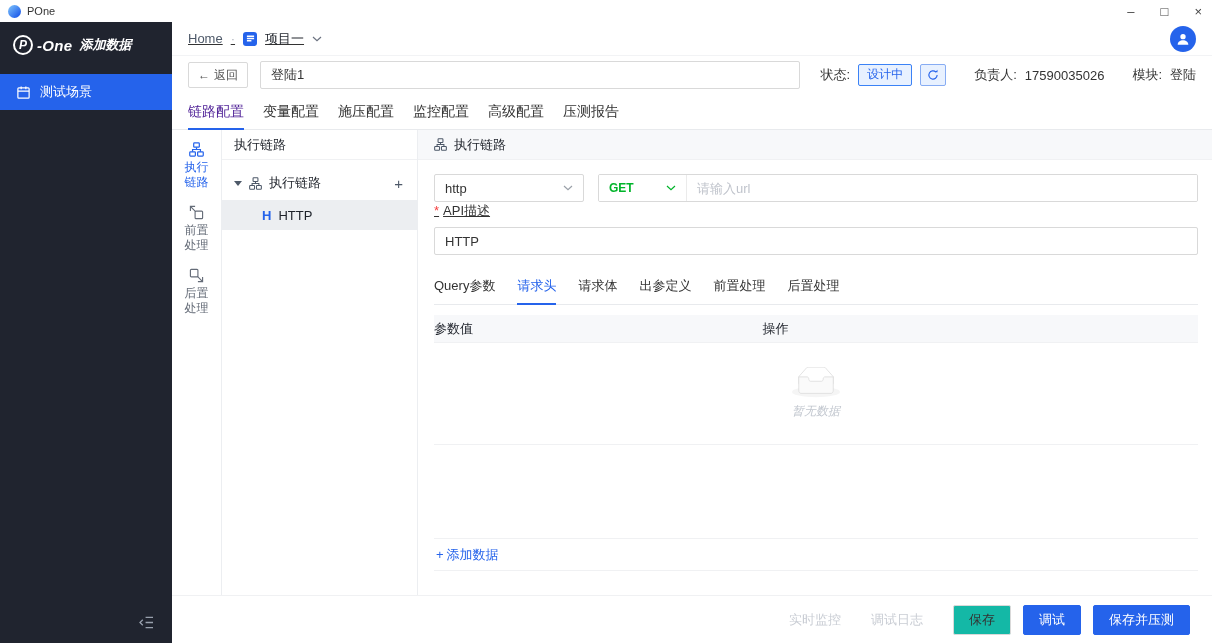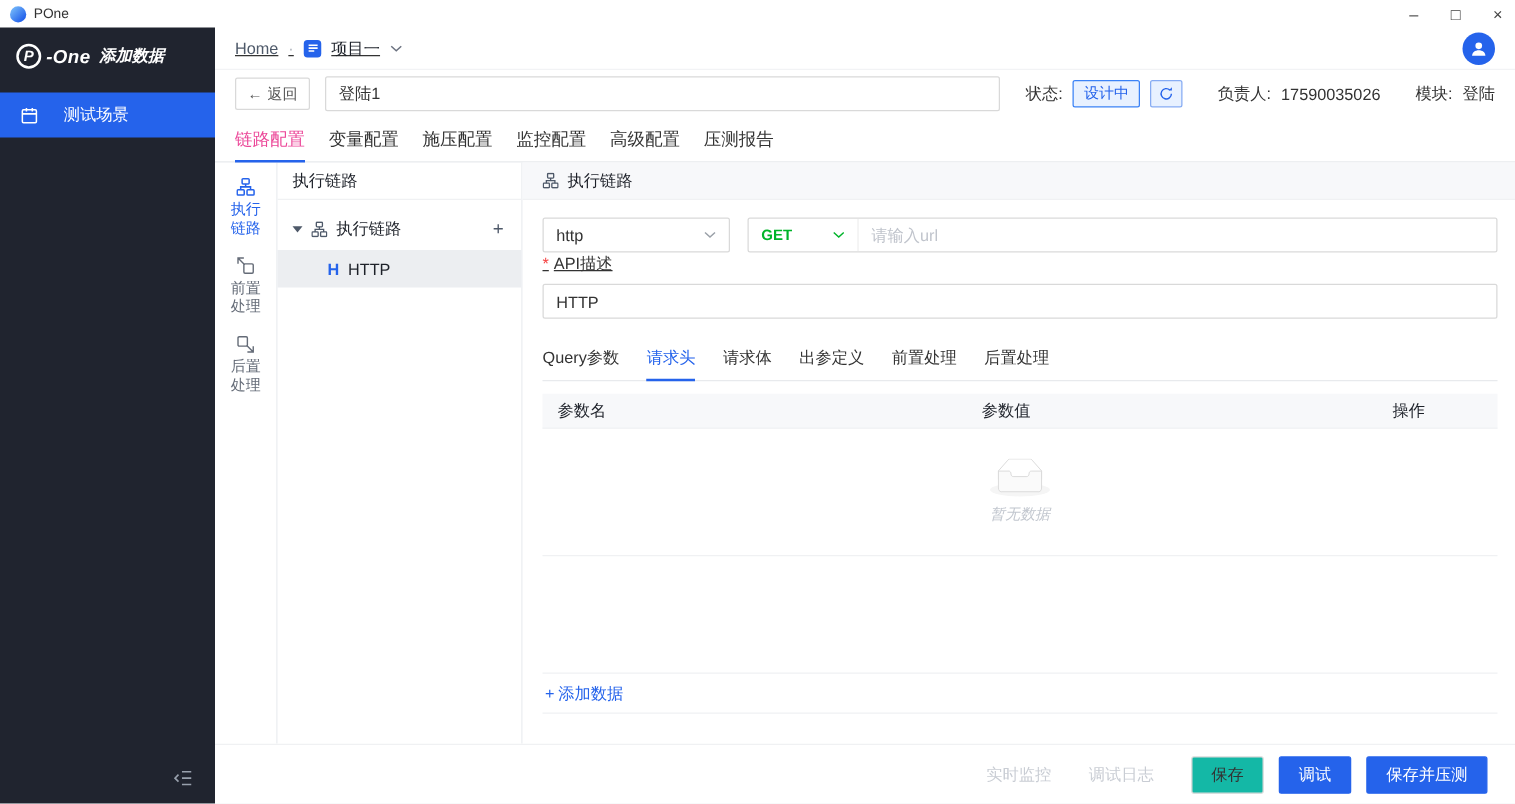--- a/index.html
+++ b/index.html
@@ -26,7 +26,7 @@
     font-style:italic; font-size:12px; flex:none; }
   .logo-name { font-style:italic; font-weight:bold; font-size:15px; letter-spacing:.3px; }
   .logo-suffix { font-style:italic; font-weight:bold; font-size:13px; margin-left:3px; }
-  .nav-item { height:36px; display:flex; align-items:center; gap:20px; padding:0 16px;
+  .nav-item { height:36px; display:flex; align-items:center; gap:9px; padding:0 16px;
     font-size:13px; cursor:pointer; margin-top:6px; }
   .nav-item.active { background:#2563eb; }
   .sidebar-spacer { flex:1; }

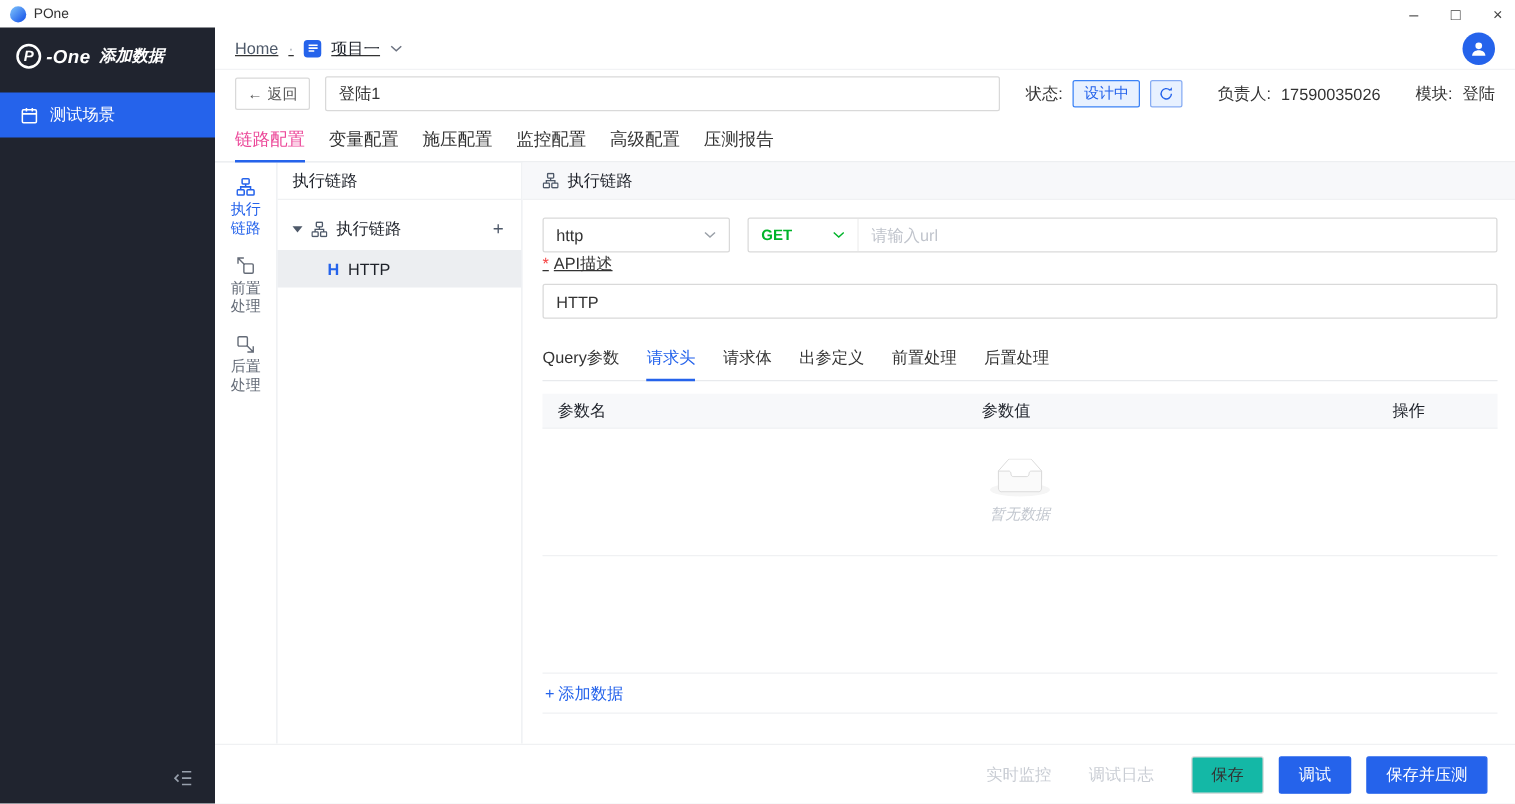--- a/index.html
+++ b/index.html
@@ -63,7 +63,7 @@
   .tabs { height:36px; display:flex; align-items:stretch; gap:19px; padding:0 16px;
     border-bottom:1px solid #e8eaed; font-size:14px; }
   .tab { display:flex; align-items:center; position:relative; color:#333; cursor:pointer; }
-  .tab.active { color:#ec4899; }
+  .tab.active { color:#4c1d95; }
   .tab.active::after { content:""; position:absolute; left:0; right:0; bottom:-1px;
     height:2px; background:#2563eb; }
   

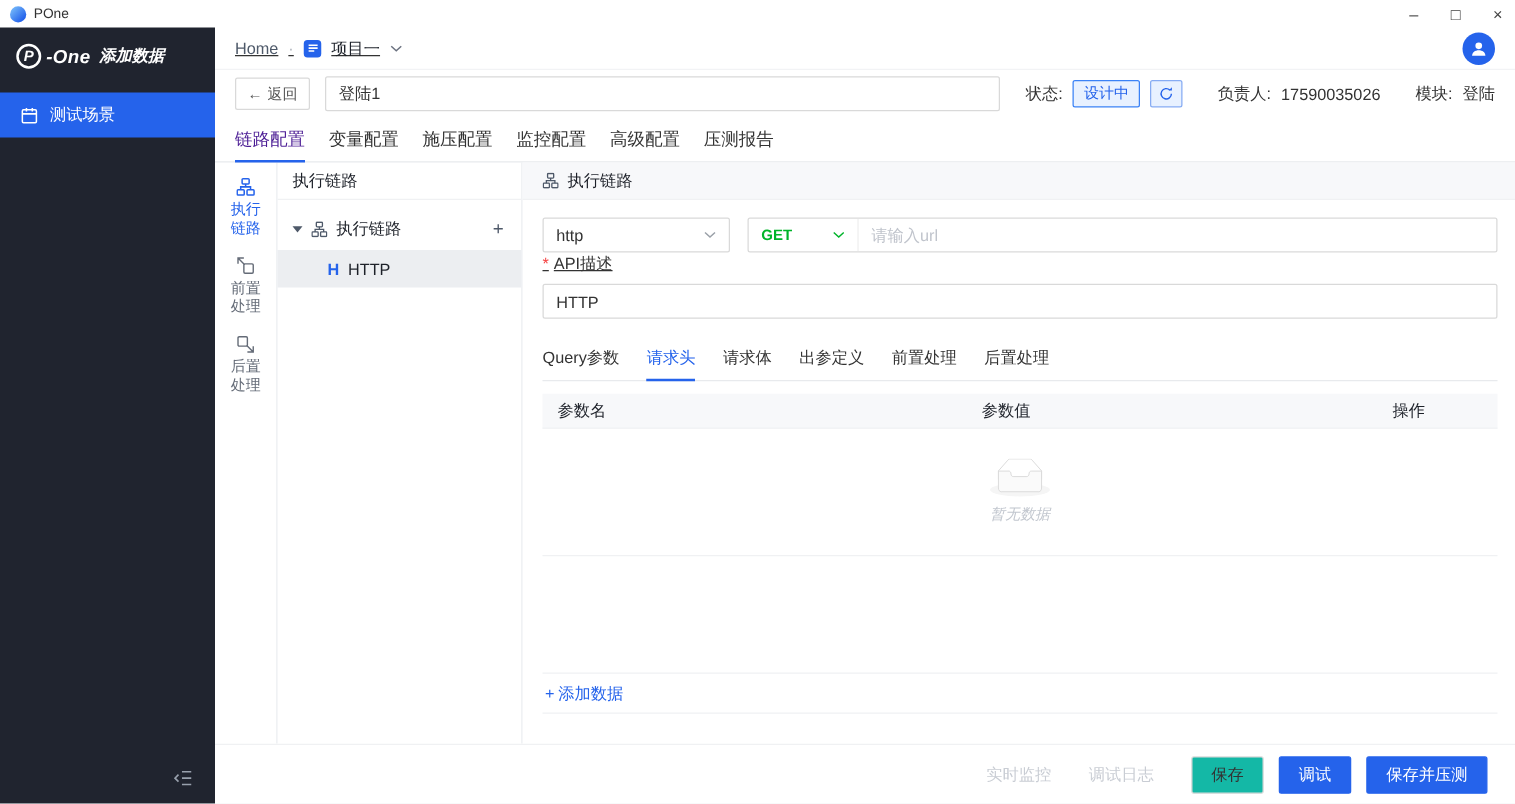--- a/index.html
+++ b/index.html
@@ -344,7 +344,6 @@
 
             <div class="param-table">
               <div class="thead">
-                <div class="th th-name">参数名</div>
                 <div class="th th-value">参数值</div>
                 <div class="th th-op">操作</div>
               </div>

